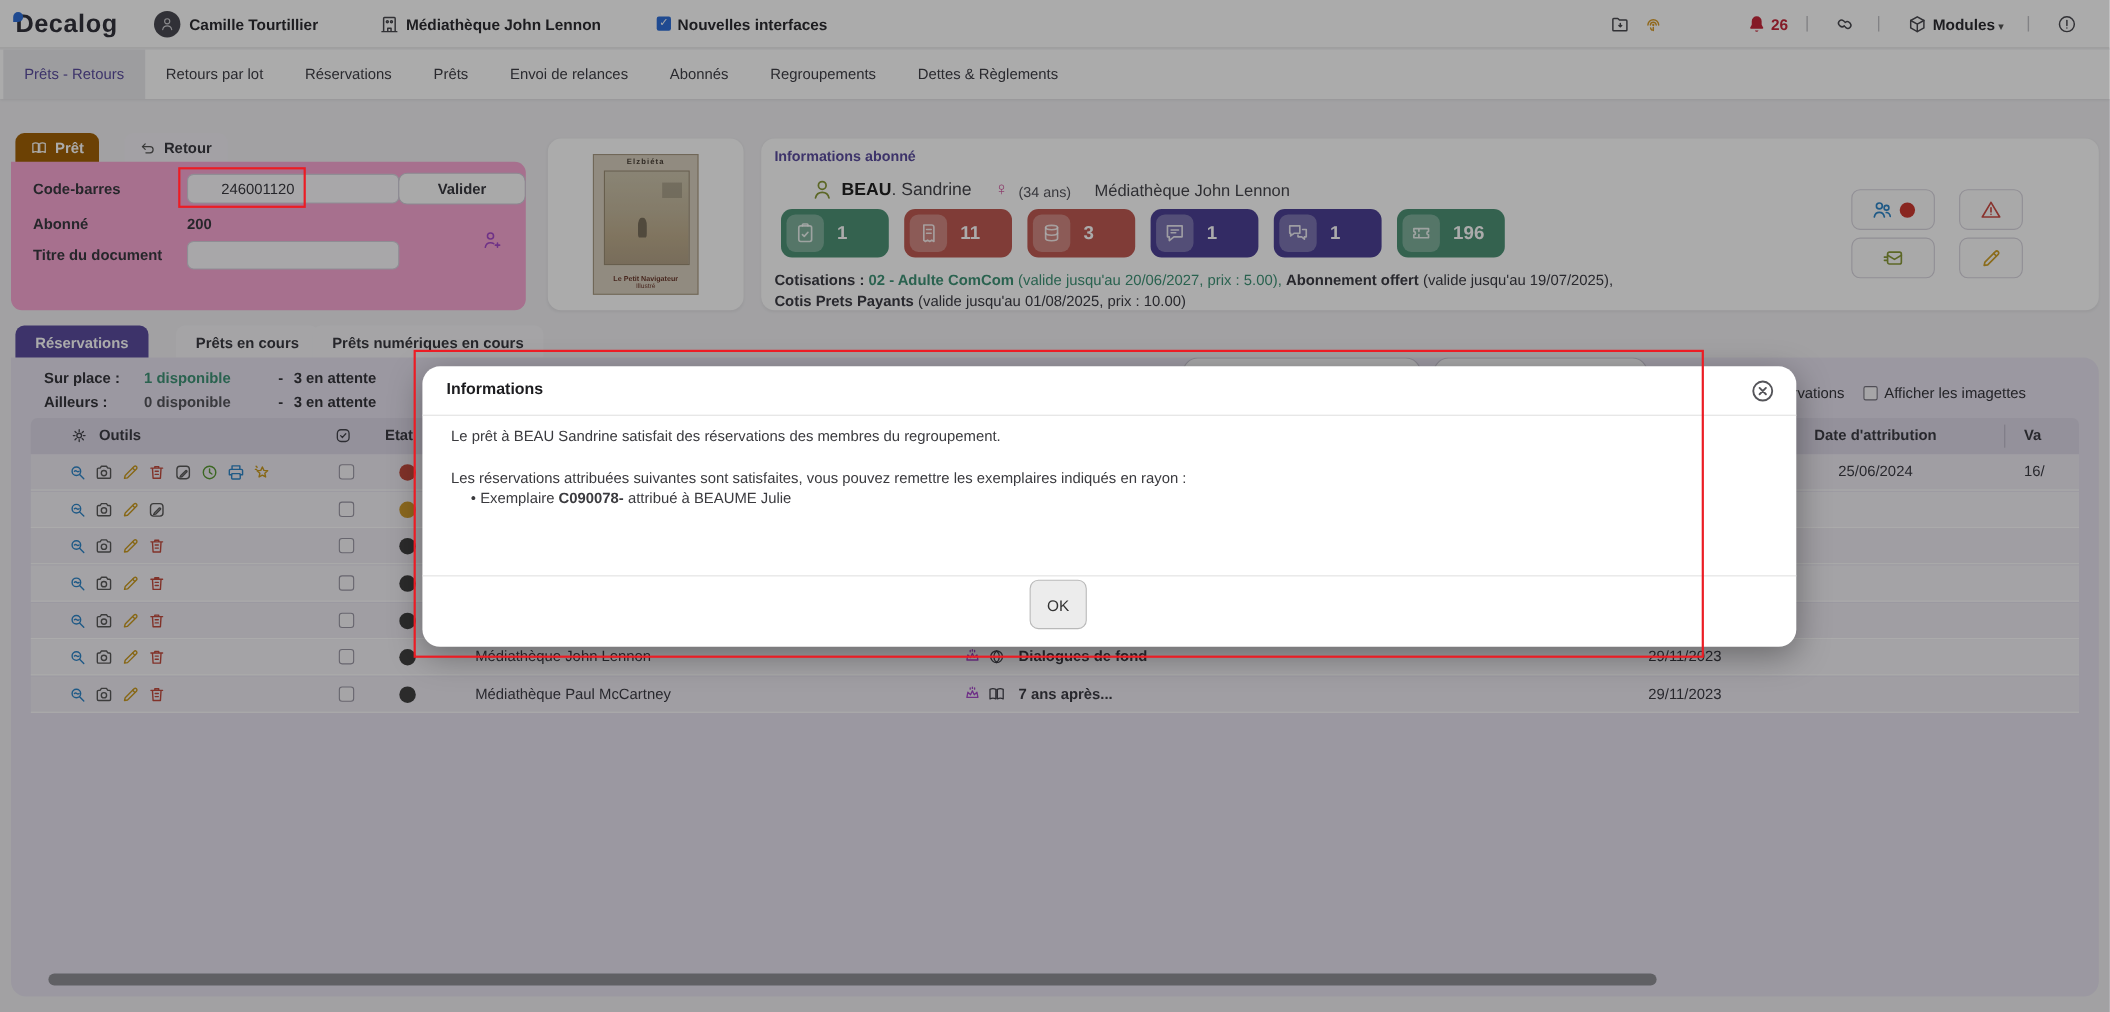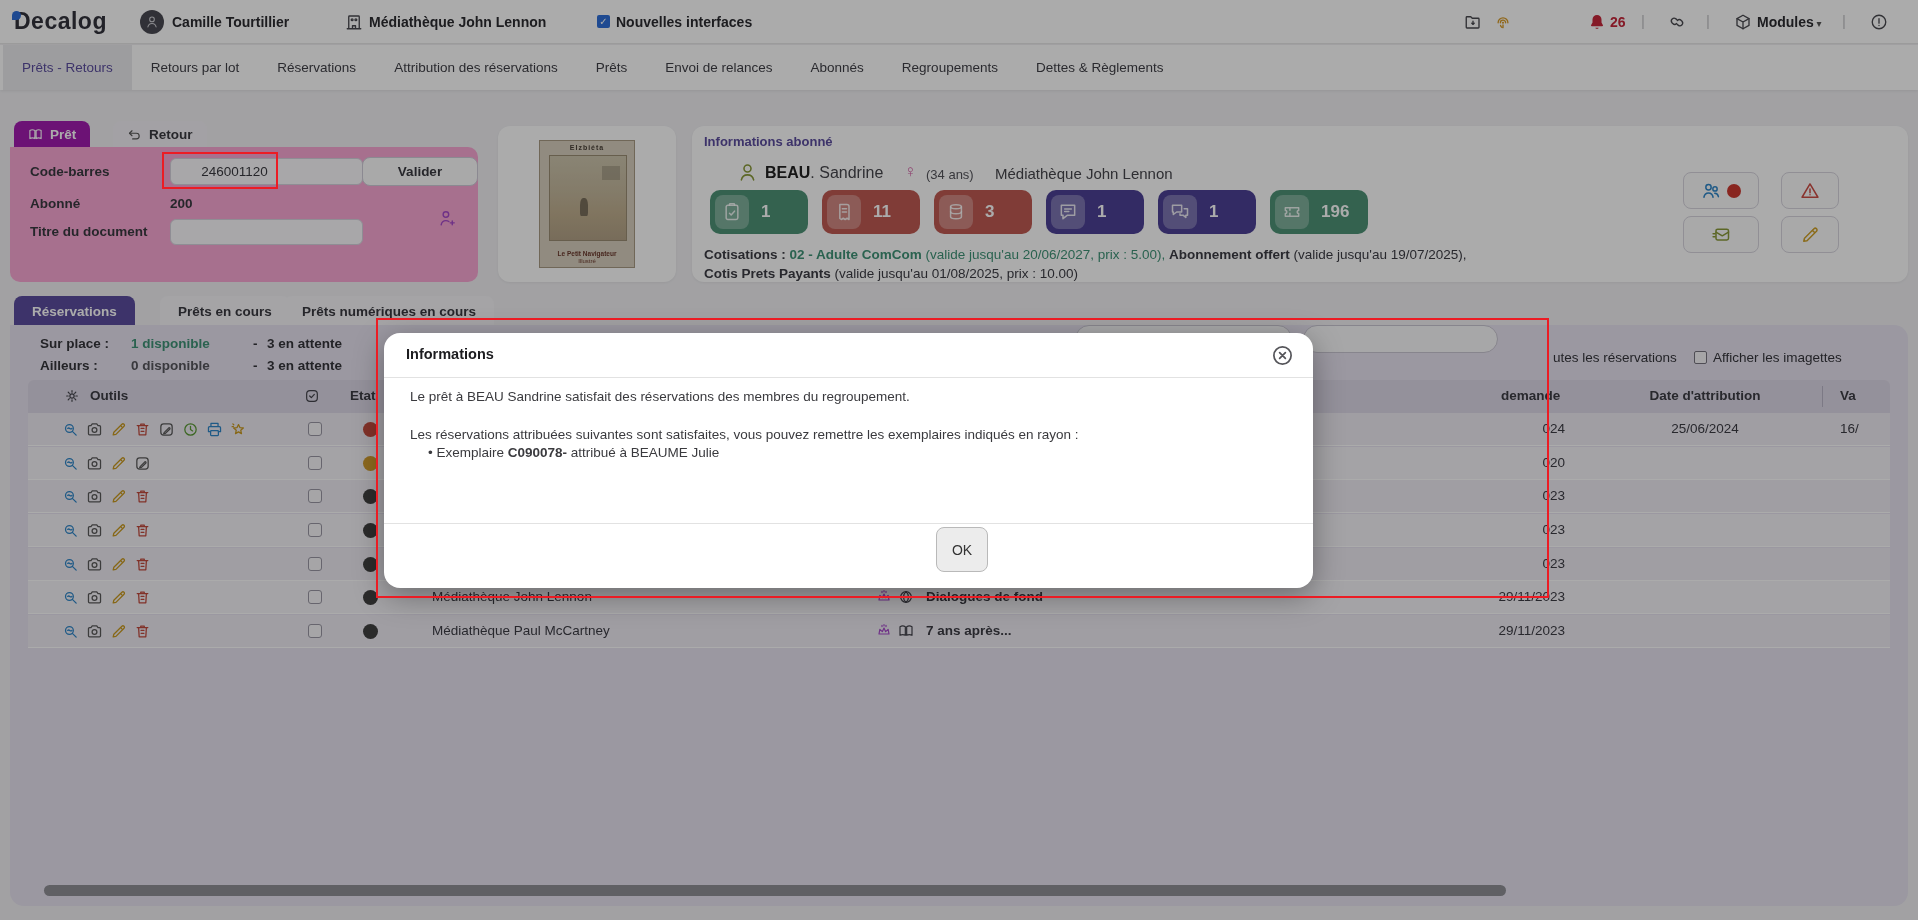--- a/index.html
+++ b/index.html
@@ -124,7 +124,6 @@
     <div class="nav-item active">Prêts - Retours</div>
     <div class="nav-item">Retours par lot</div>
     <div class="nav-item">Réservations</div>
-    <div class="nav-item">Attribution des réservations</div>
     <div class="nav-item">Prêts</div>
     <div class="nav-item">Envoi de relances</div>
     <div class="nav-item">Abonnés</div>

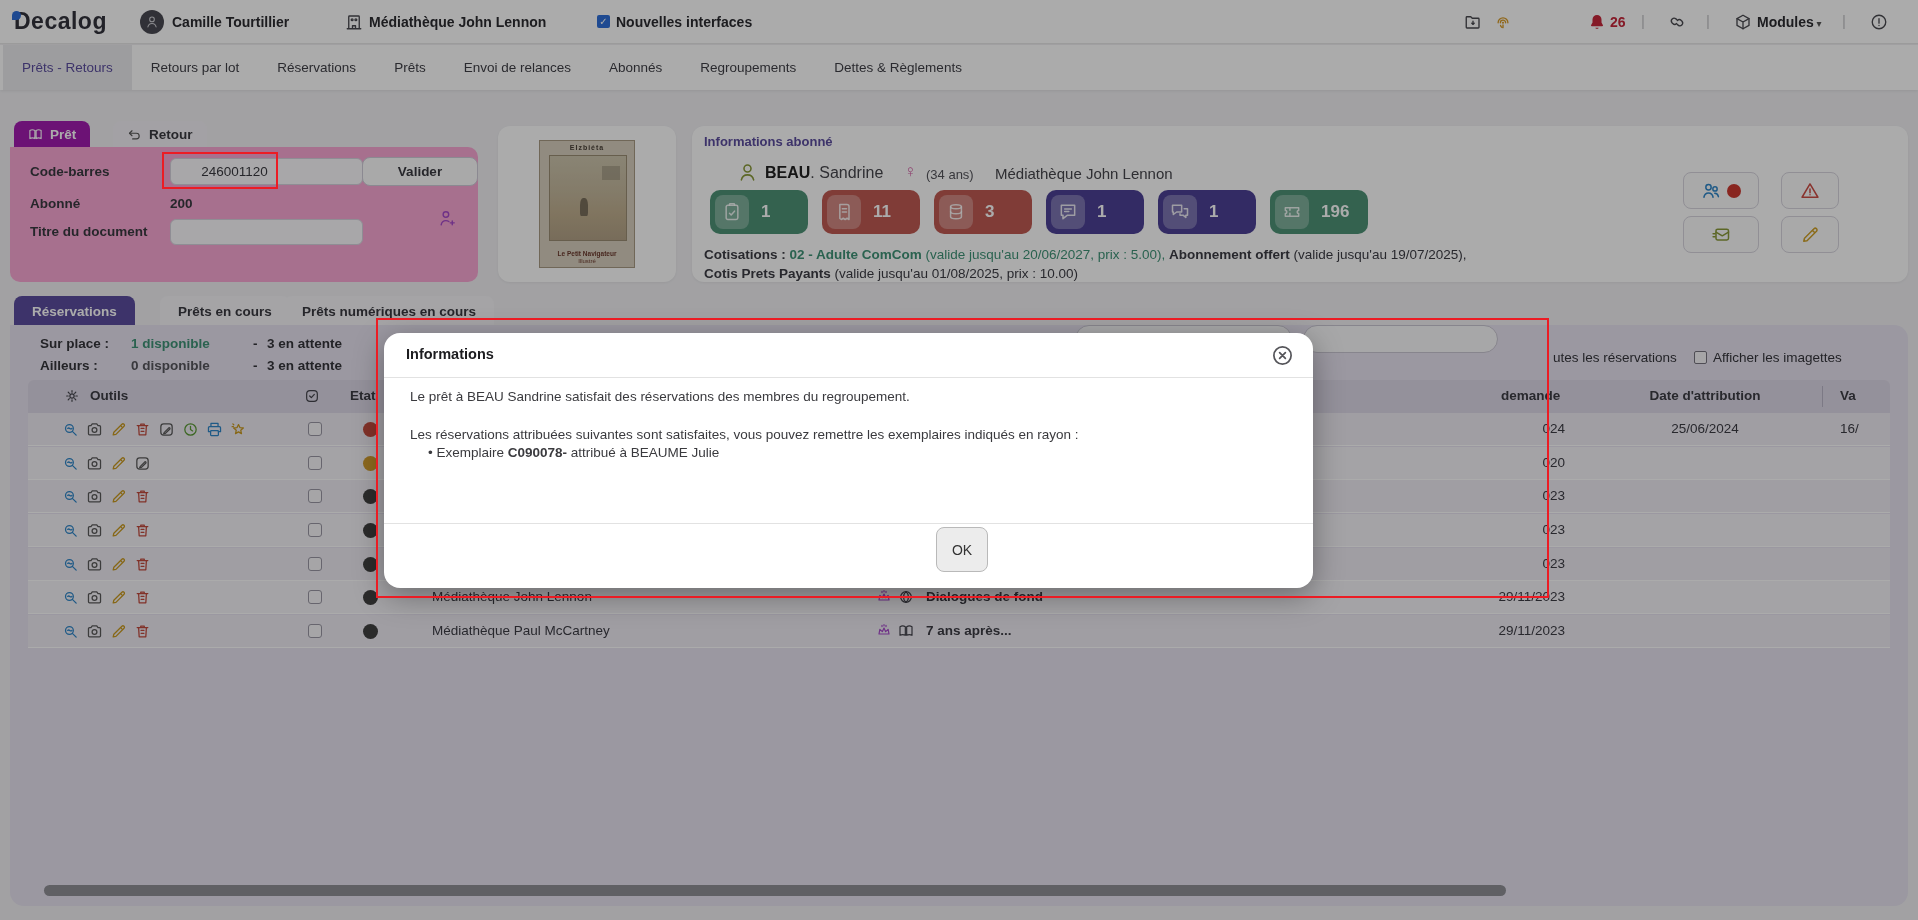--- a/index.html
+++ b/index.html
@@ -131,7 +131,7 @@
     <div class="nav-item">Dettes &amp; Règlements</div>
   </div>
 
-<div class="ltab" style="left:14px;top:121px;background:#a21caf;color:#fff">
+<div class="ltab" style="left:14px;top:121px;background:#a16207;color:#fff">
   <span style="font-size:15px">
       <svg class="ic" viewBox="0 0 24 24" fill="none" stroke="currentColor" stroke-width="1.8" stroke-linecap="round" stroke-linejoin="round">
         <path d="M3 5.5C5.5 4.2 8.5 4.2 11 5.5v13c-2.5-1.3-5.5-1.3-8 0zM21 5.5c-2.5-1.3-5.5-1.3-8 0v13c2.5-1.3 5.5-1.3 8 0z"></path>

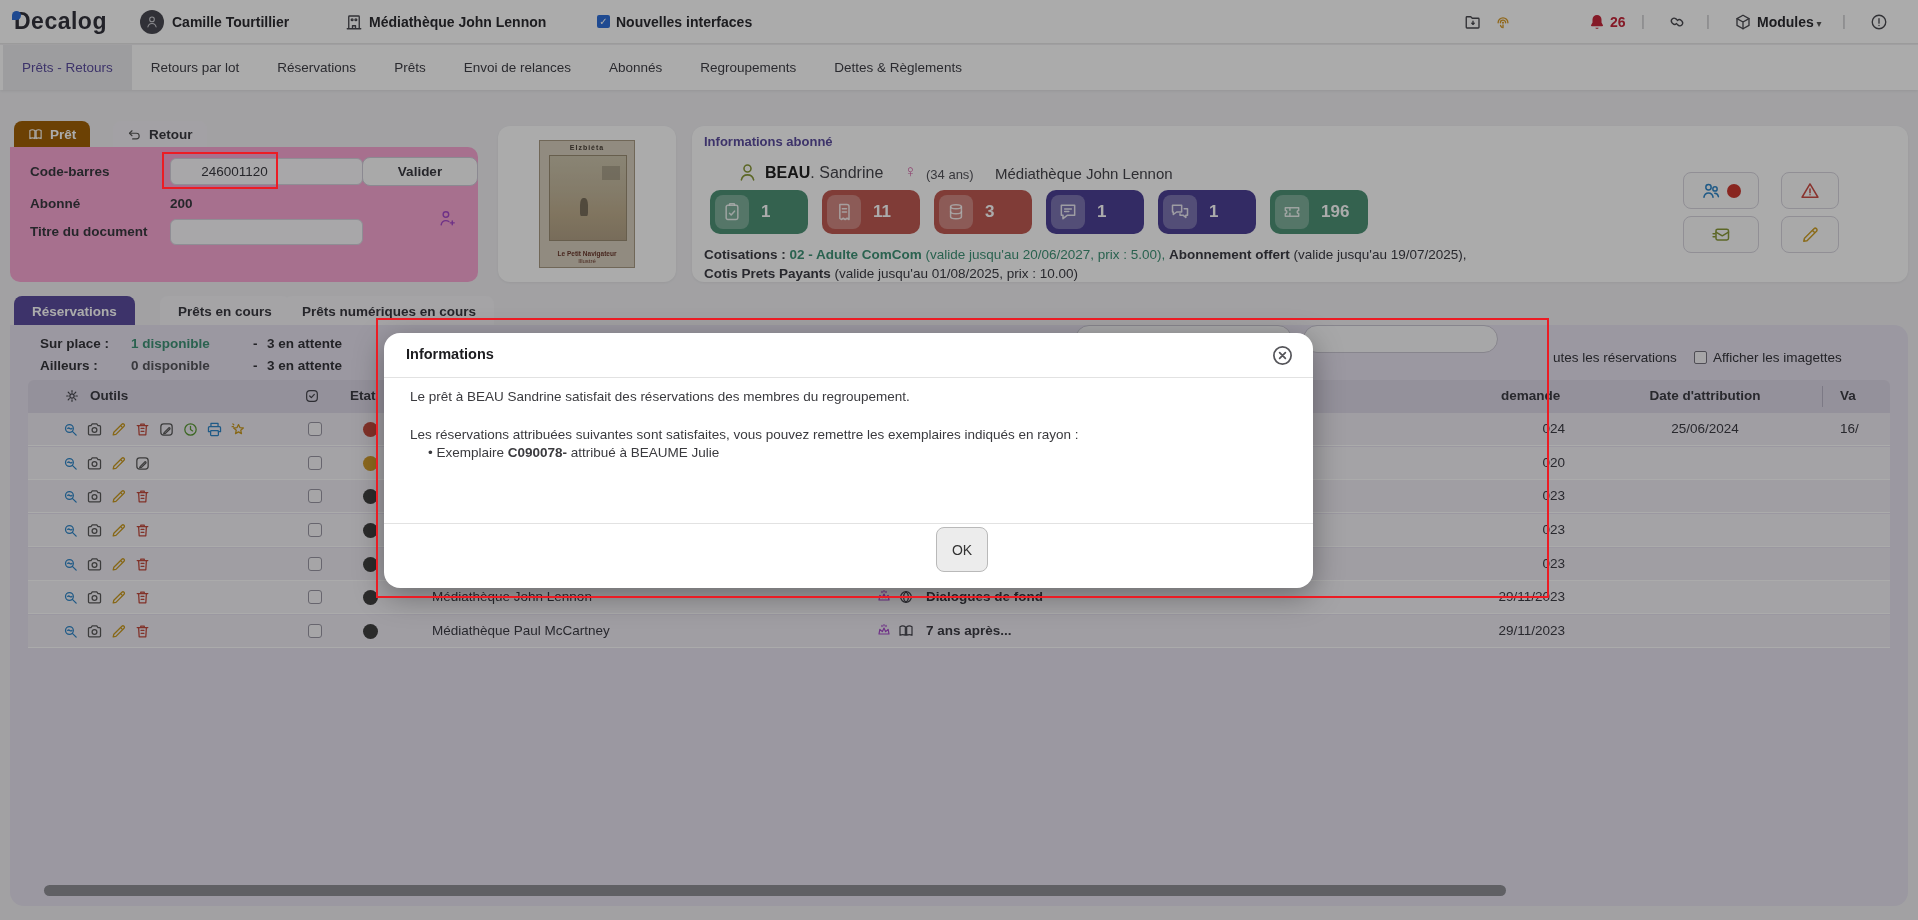--- a/index.html
+++ b/index.html
@@ -46,7 +46,7 @@
 .cell{position:absolute;top:8px;color:#3c3c44}
 
 #overlay{position:absolute;inset:0;background:rgba(0,0,0,.33);z-index:40}
-#modal{position:absolute;left:384px;top:333px;width:929px;height:255px;background:#fff;border-radius:16px;z-index:60;box-shadow:0 8px 30px rgba(0,0,0,.35)}
+#modal{position:absolute;left:384px;top:333px;width:1249px;height:255px;background:#fff;border-radius:16px;z-index:60;box-shadow:0 8px 30px rgba(0,0,0,.35)}
 .m-divider{position:absolute;left:0;width:100%;border-top:1px solid #e2e2e2}
 .redbox{position:absolute;border:2.5px solid #ec1c24;z-index:70;pointer-events:none}
 .okbtn{position:absolute;left:552px;top:194px;width:52px;height:45px;background:#ececec;border:1px solid #b9b9b9;border-radius:8px;font-size:14px;color:#333;display:flex;align-items:center;justify-content:center;font-weight:400;cursor:pointer}

